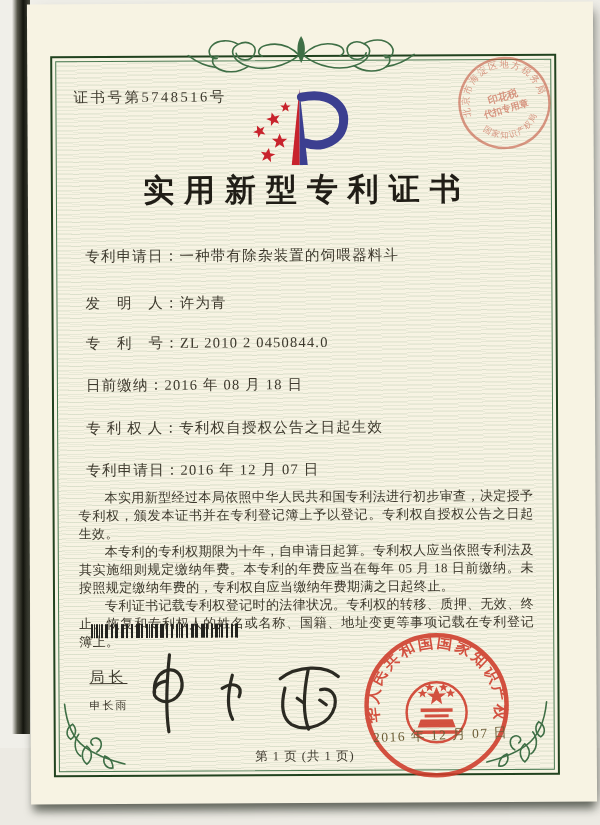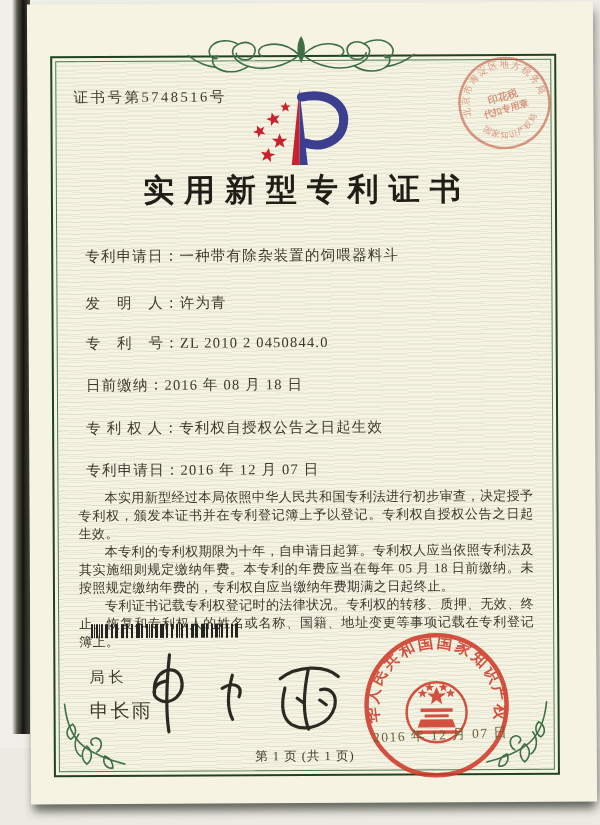--- a/index.html
+++ b/index.html
@@ -64,7 +64,7 @@
       repeating-linear-gradient(90deg,#23231f 0 1px,rgba(0,0,0,0) 1px 8px),
       repeating-linear-gradient(90deg,rgba(0,0,0,0) 0 3px,#23231f 3px 4px,rgba(0,0,0,0) 4px 11px);
   }
-  .signer-title{position:absolute;left:59px;top:664px;font-size:15px;letter-spacing:4px;color:#3c382c;}
+  .signer-title{position:absolute;left:59px;top:664px;font-size:15px;letter-spacing:4px;color:#3c382c;text-decoration:underline;}
   .signer-name{position:absolute;left:59px;top:694px;font-size:19px;letter-spacing:2px;color:#3c382c;}
   .signature{position:absolute;left:111px;top:640px;width:225px;height:102px;}
   .seal{position:absolute;left:331px;top:628px;width:150px;height:150px;color:#cf3b2a;opacity:.88;}

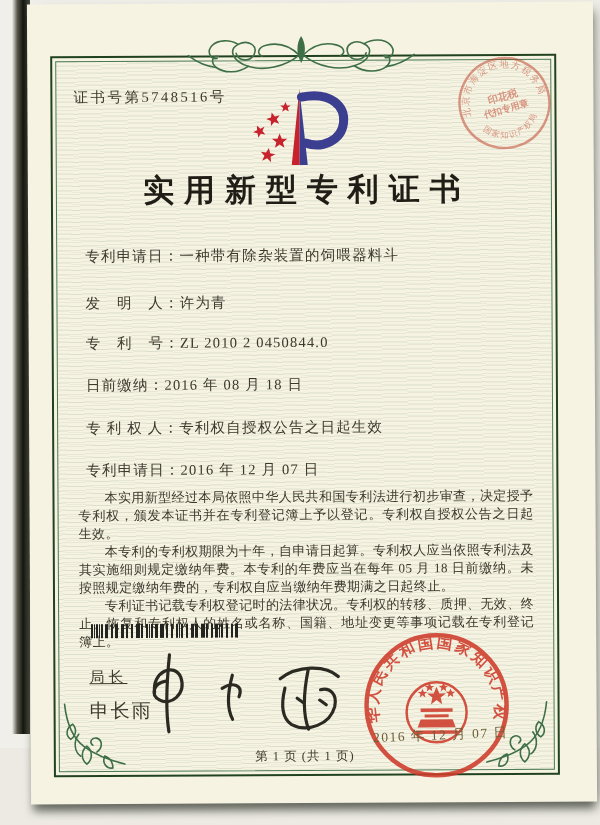--- a/index.html
+++ b/index.html
@@ -65,7 +65,7 @@
       repeating-linear-gradient(90deg,rgba(0,0,0,0) 0 3px,#23231f 3px 4px,rgba(0,0,0,0) 4px 11px);
   }
   .signer-title{position:absolute;left:59px;top:664px;font-size:15px;letter-spacing:4px;color:#3c382c;text-decoration:underline;}
-  .signer-name{position:absolute;left:59px;top:694px;font-size:19px;letter-spacing:2px;color:#3c382c;}
+  .signer-name{position:absolute;left:59px;top:694px;font-size:11px;letter-spacing:2px;color:#3c382c;}
   .signature{position:absolute;left:111px;top:640px;width:225px;height:102px;}
   .seal{position:absolute;left:331px;top:628px;width:150px;height:150px;color:#cf3b2a;opacity:.88;}
   .seal-date{

